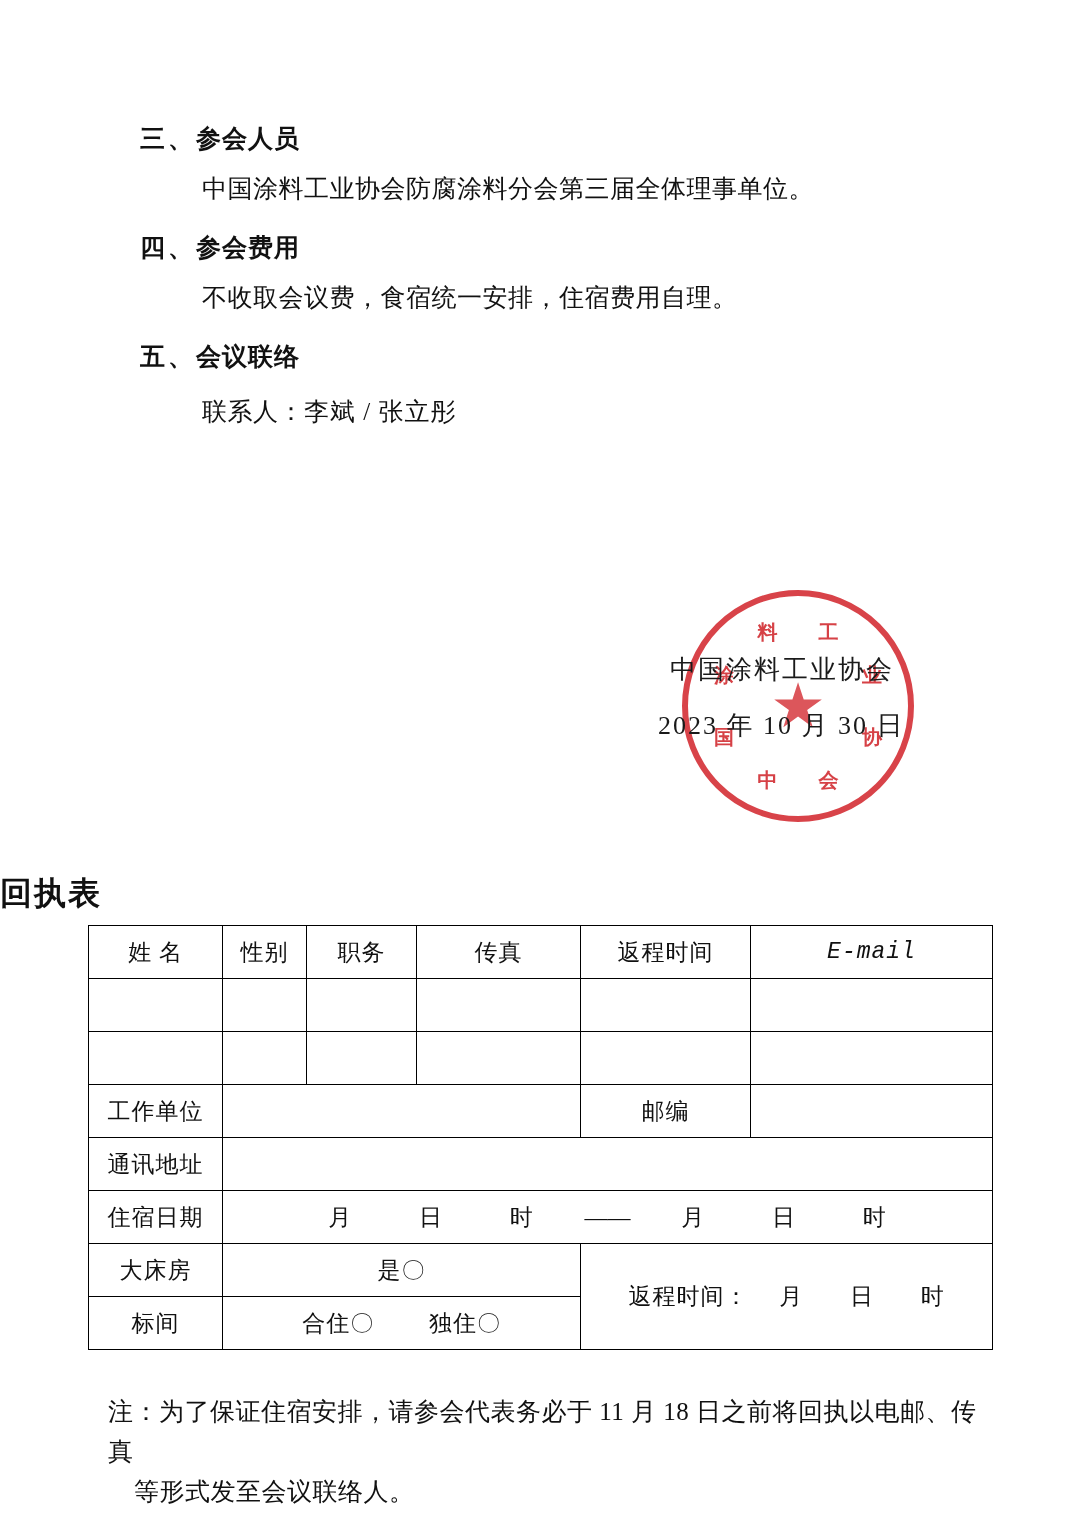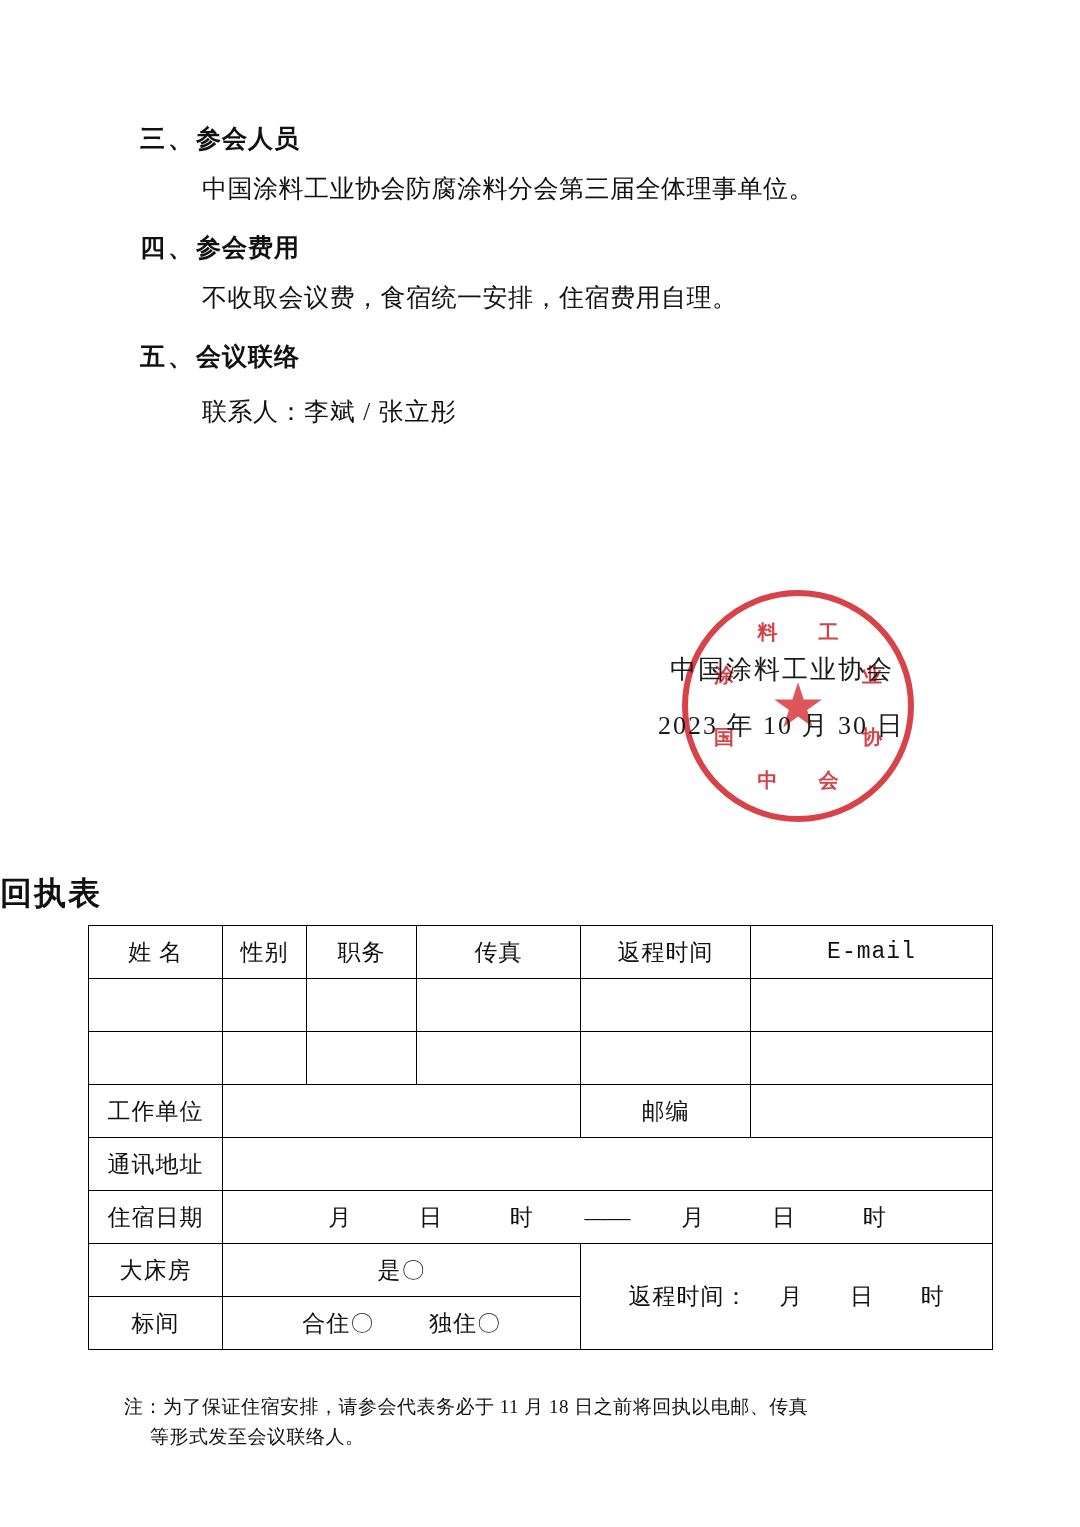--- a/index.html
+++ b/index.html
@@ -173,6 +173,7 @@
     font-family: "Liberation Mono", monospace;
     letter-spacing: 2px;
     font-size: 22px;
+    font-style: italic;
   }
   td.leftpad {
     text-align: left;

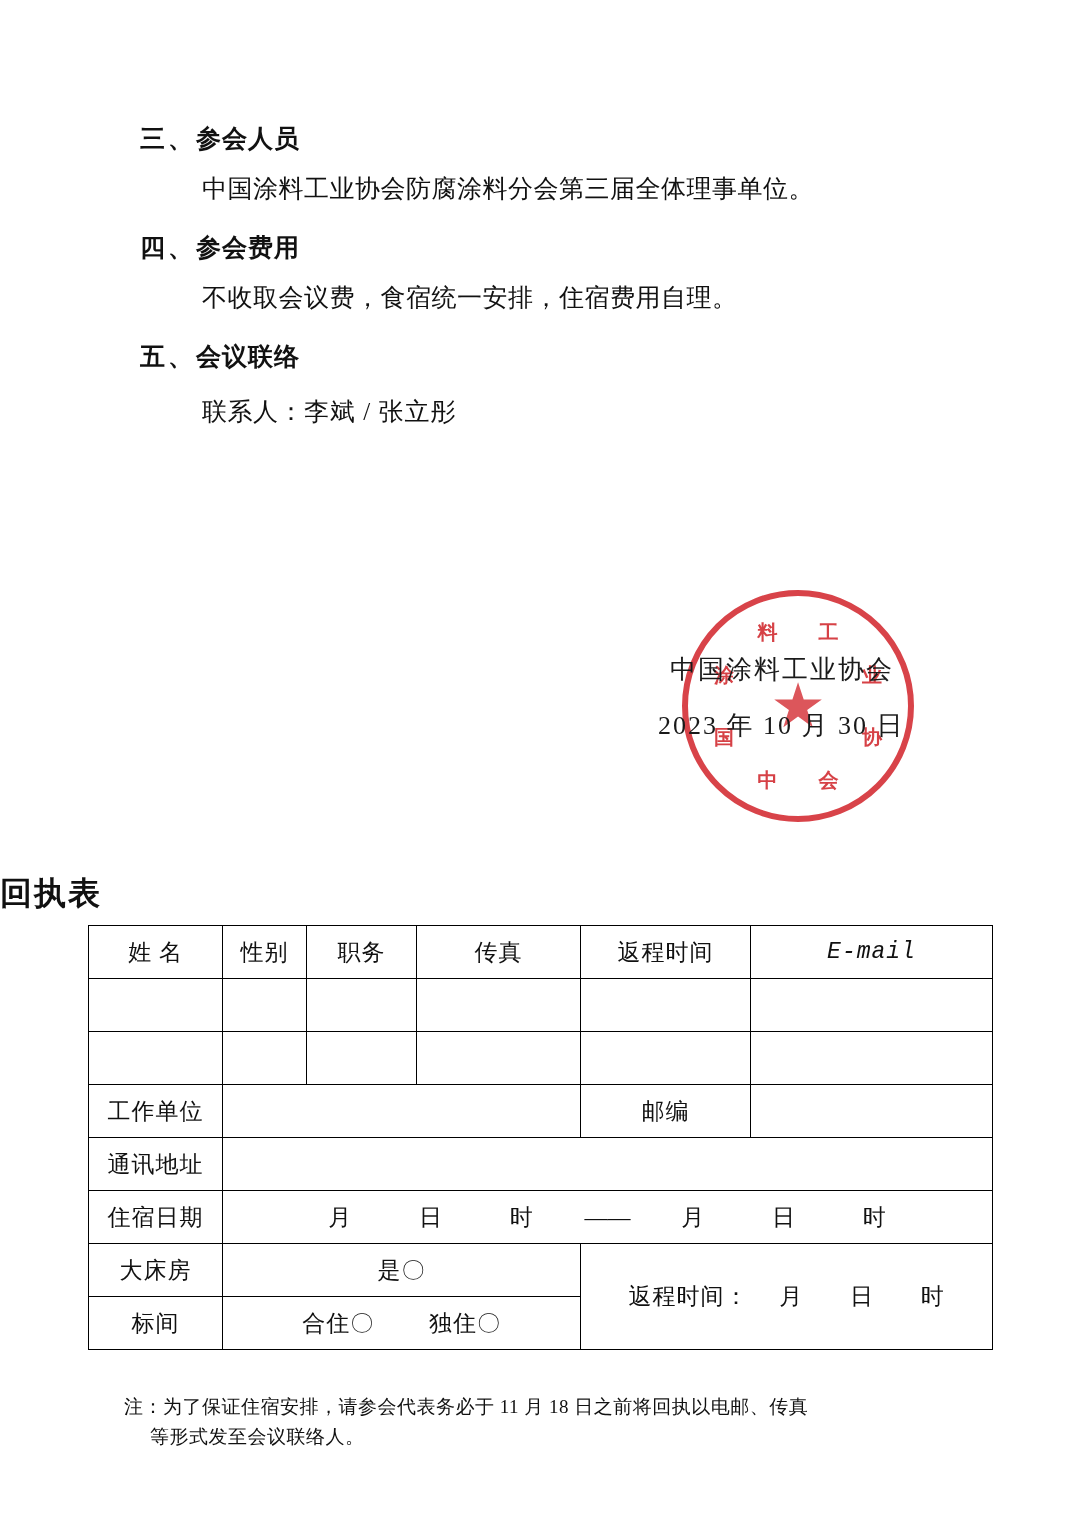--- a/index.html
+++ b/index.html
@@ -187,10 +187,10 @@
   
   .note {
     position: absolute;
-    left: 124px;
+    left: 108px;
     top: 1392px;
     width: 880px;
-    font-size: 19px;
+    font-size: 25px;
     line-height: 1.6;
     letter-spacing: 0.5px;
   }

